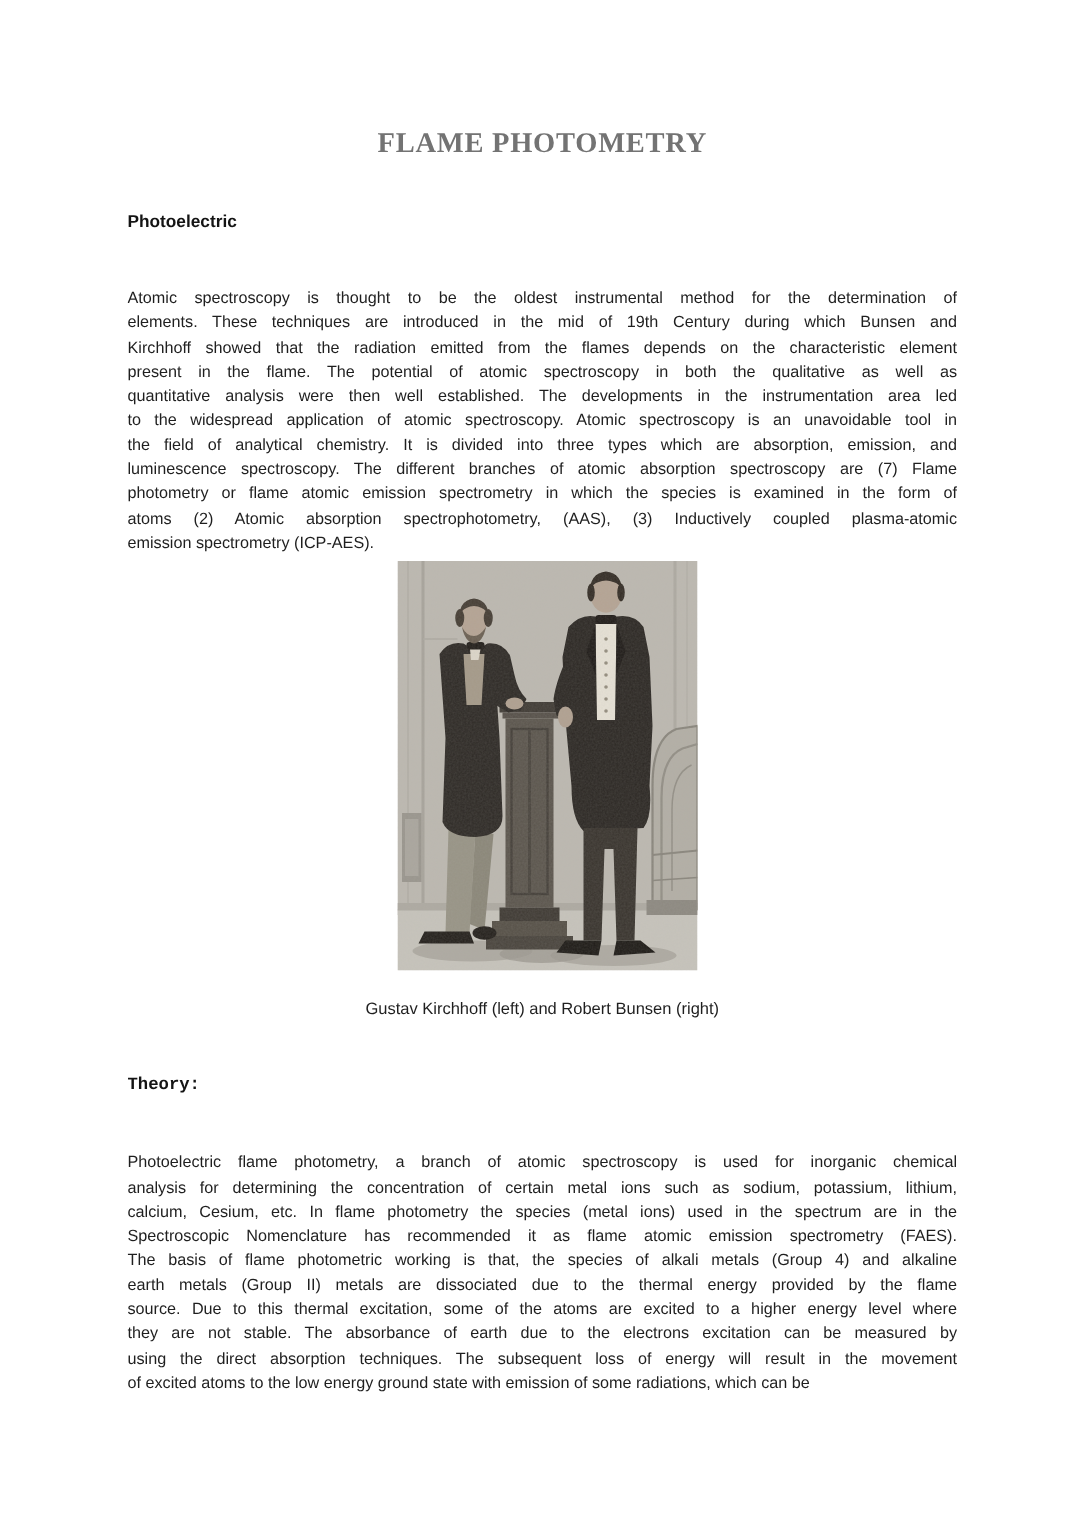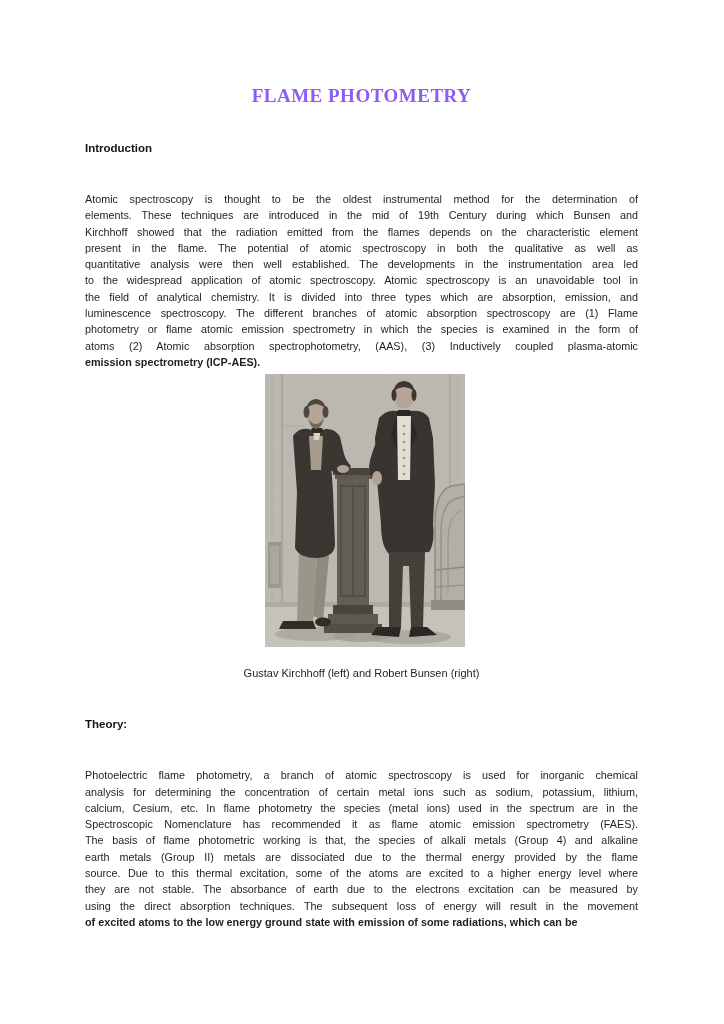--- a/index.html
+++ b/index.html
@@ -24,7 +24,7 @@
     font-weight: 700;
     letter-spacing: 0.5px;
     text-align: center;
-    color: #8b5cf6;
+    color: #737373;
   }
   .section-heading {
     margin: 35px 0 0 0;

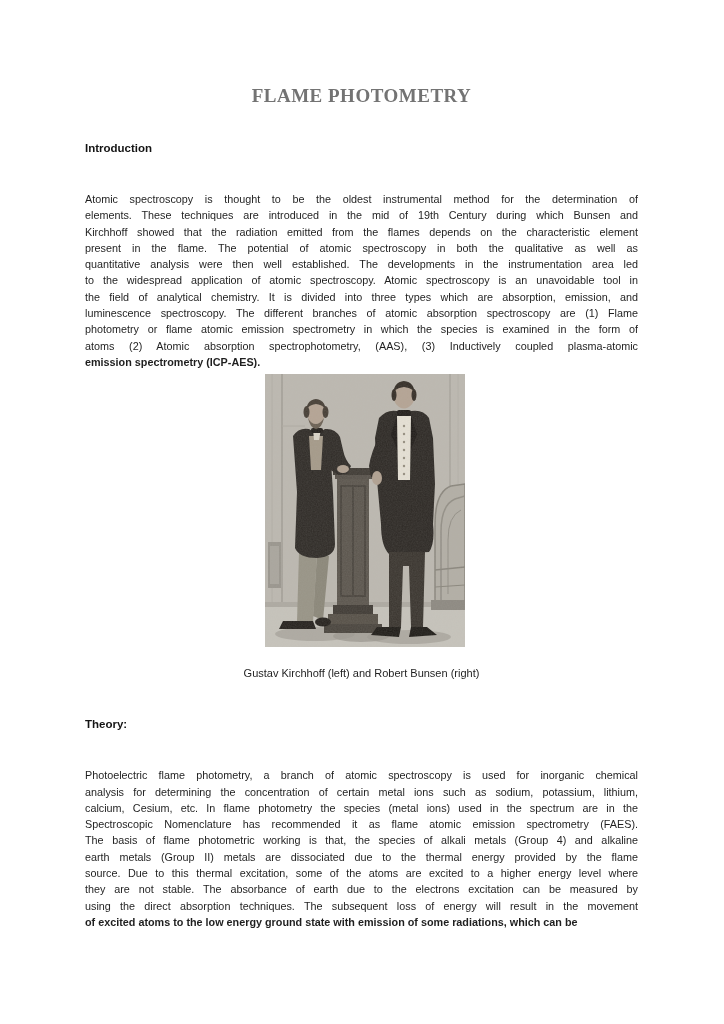--- a/index.html
+++ b/index.html
@@ -79,7 +79,7 @@
 
     <h1 class="doc-title">FLAME PHOTOMETRY</h1>
 
-    <h2 class="section-heading">Introduction</h2>
+    <h2 class="section-heading">Photoelectric</h2>
 
     <div class="para">
         <div class="tline">Atomic spectroscopy is thought to be the oldest instrumental method for the determination of</div>

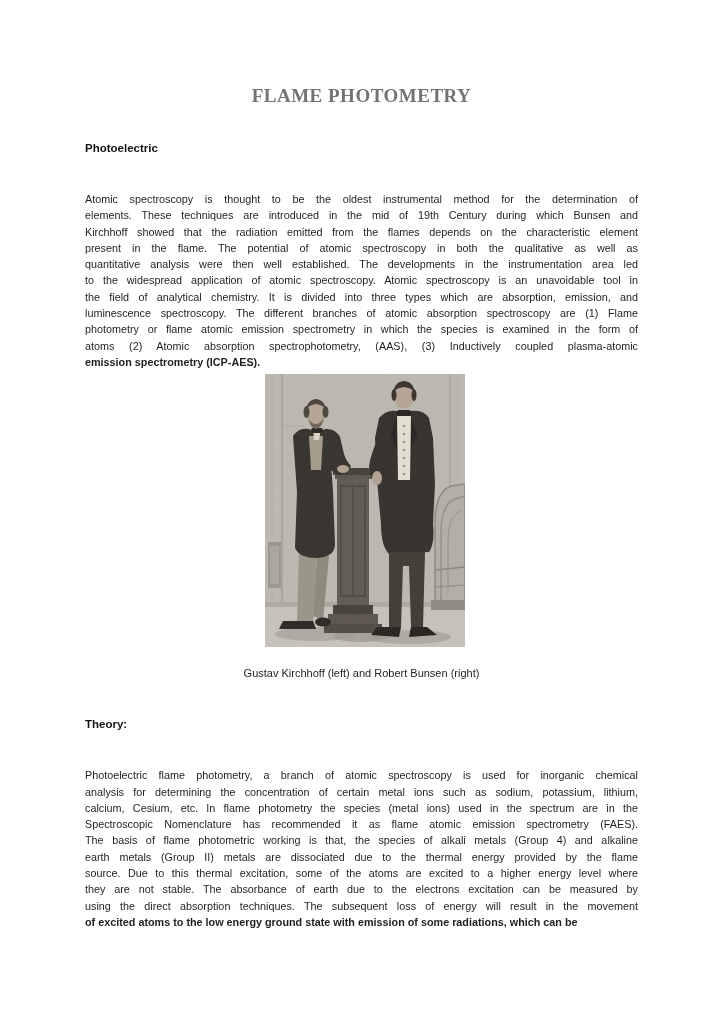--- a/index.html
+++ b/index.html
@@ -89,7 +89,7 @@
         <div class="tline">quantitative analysis were then well established. The developments in the instrumentation area led</div>
         <div class="tline">to the widespread application of atomic spectroscopy. Atomic spectroscopy is an unavoidable tool in</div>
         <div class="tline">the field of analytical chemistry. It is divided into three types which are absorption, emission, and</div>
-        <div class="tline">luminescence spectroscopy. The different branches of atomic absorption spectroscopy are (1) Flame</div>
+        <div class="tline">luminescence spectroscopy. The different branches of atomic absorption spectroscopy are (7) Flame</div>
         <div class="tline">photometry or flame atomic emission spectrometry in which the species is examined in the form of</div>
         <div class="tline">atoms (2) Atomic absorption spectrophotometry, (AAS), (3) Inductively coupled plasma-atomic</div>
         <div class="tline tline-last">emission spectrometry (ICP-AES).</div>

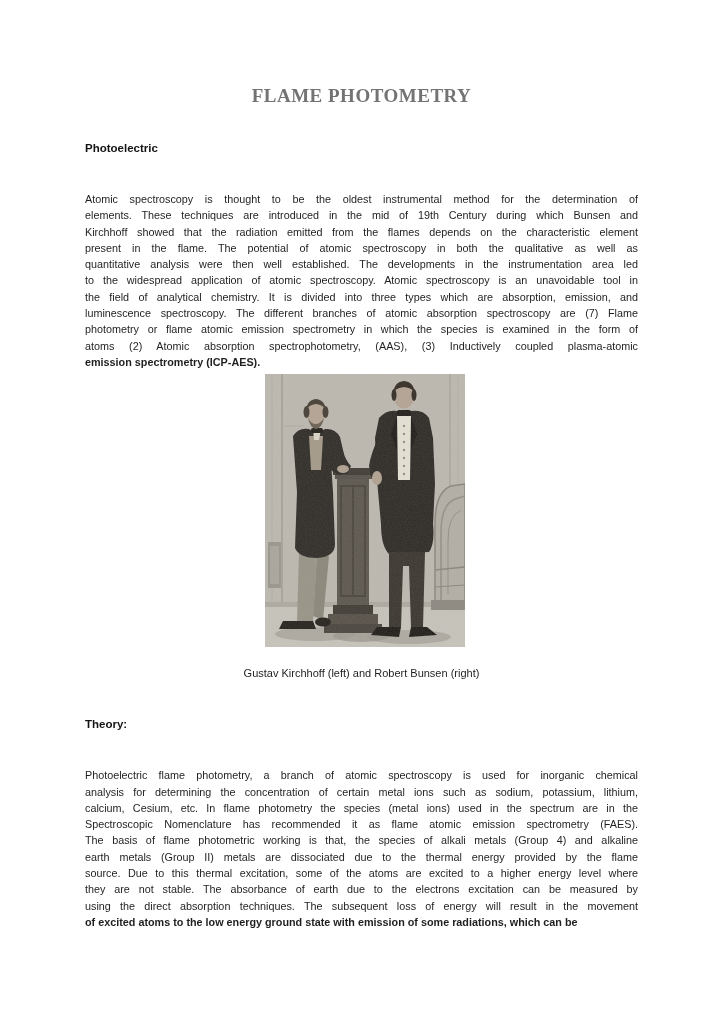--- a/index.html
+++ b/index.html
@@ -50,7 +50,6 @@
   }
   .tline.tline-last {
     text-align-last: left;
-    font-weight: bold;
   }
   .doc-figure {
     margin: 4px 0 0 180px;

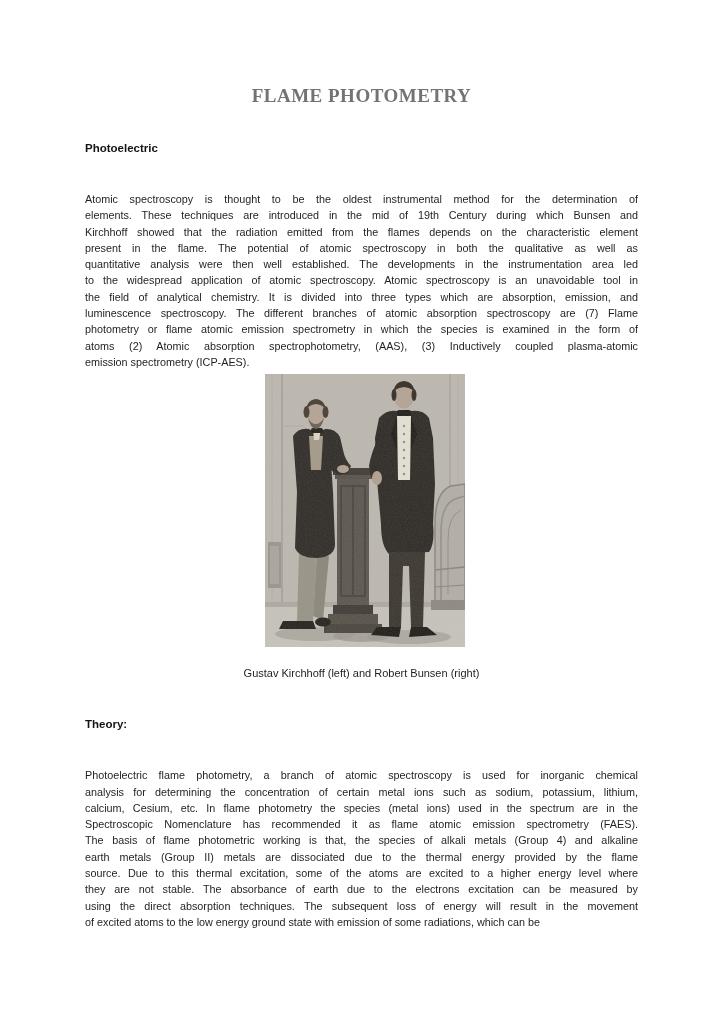--- a/index.html
+++ b/index.html
@@ -33,7 +33,7 @@
     font-weight: 700;
     color: #141414;
   }
-  .section-heading.theory { margin-top: 37px; }
+  .section-heading.theory { margin-top: 37px; font-family: Liberation Mono, monospace; }
   .para {
     margin: 36px 0 0 0;
     font-size: 10.8px;

